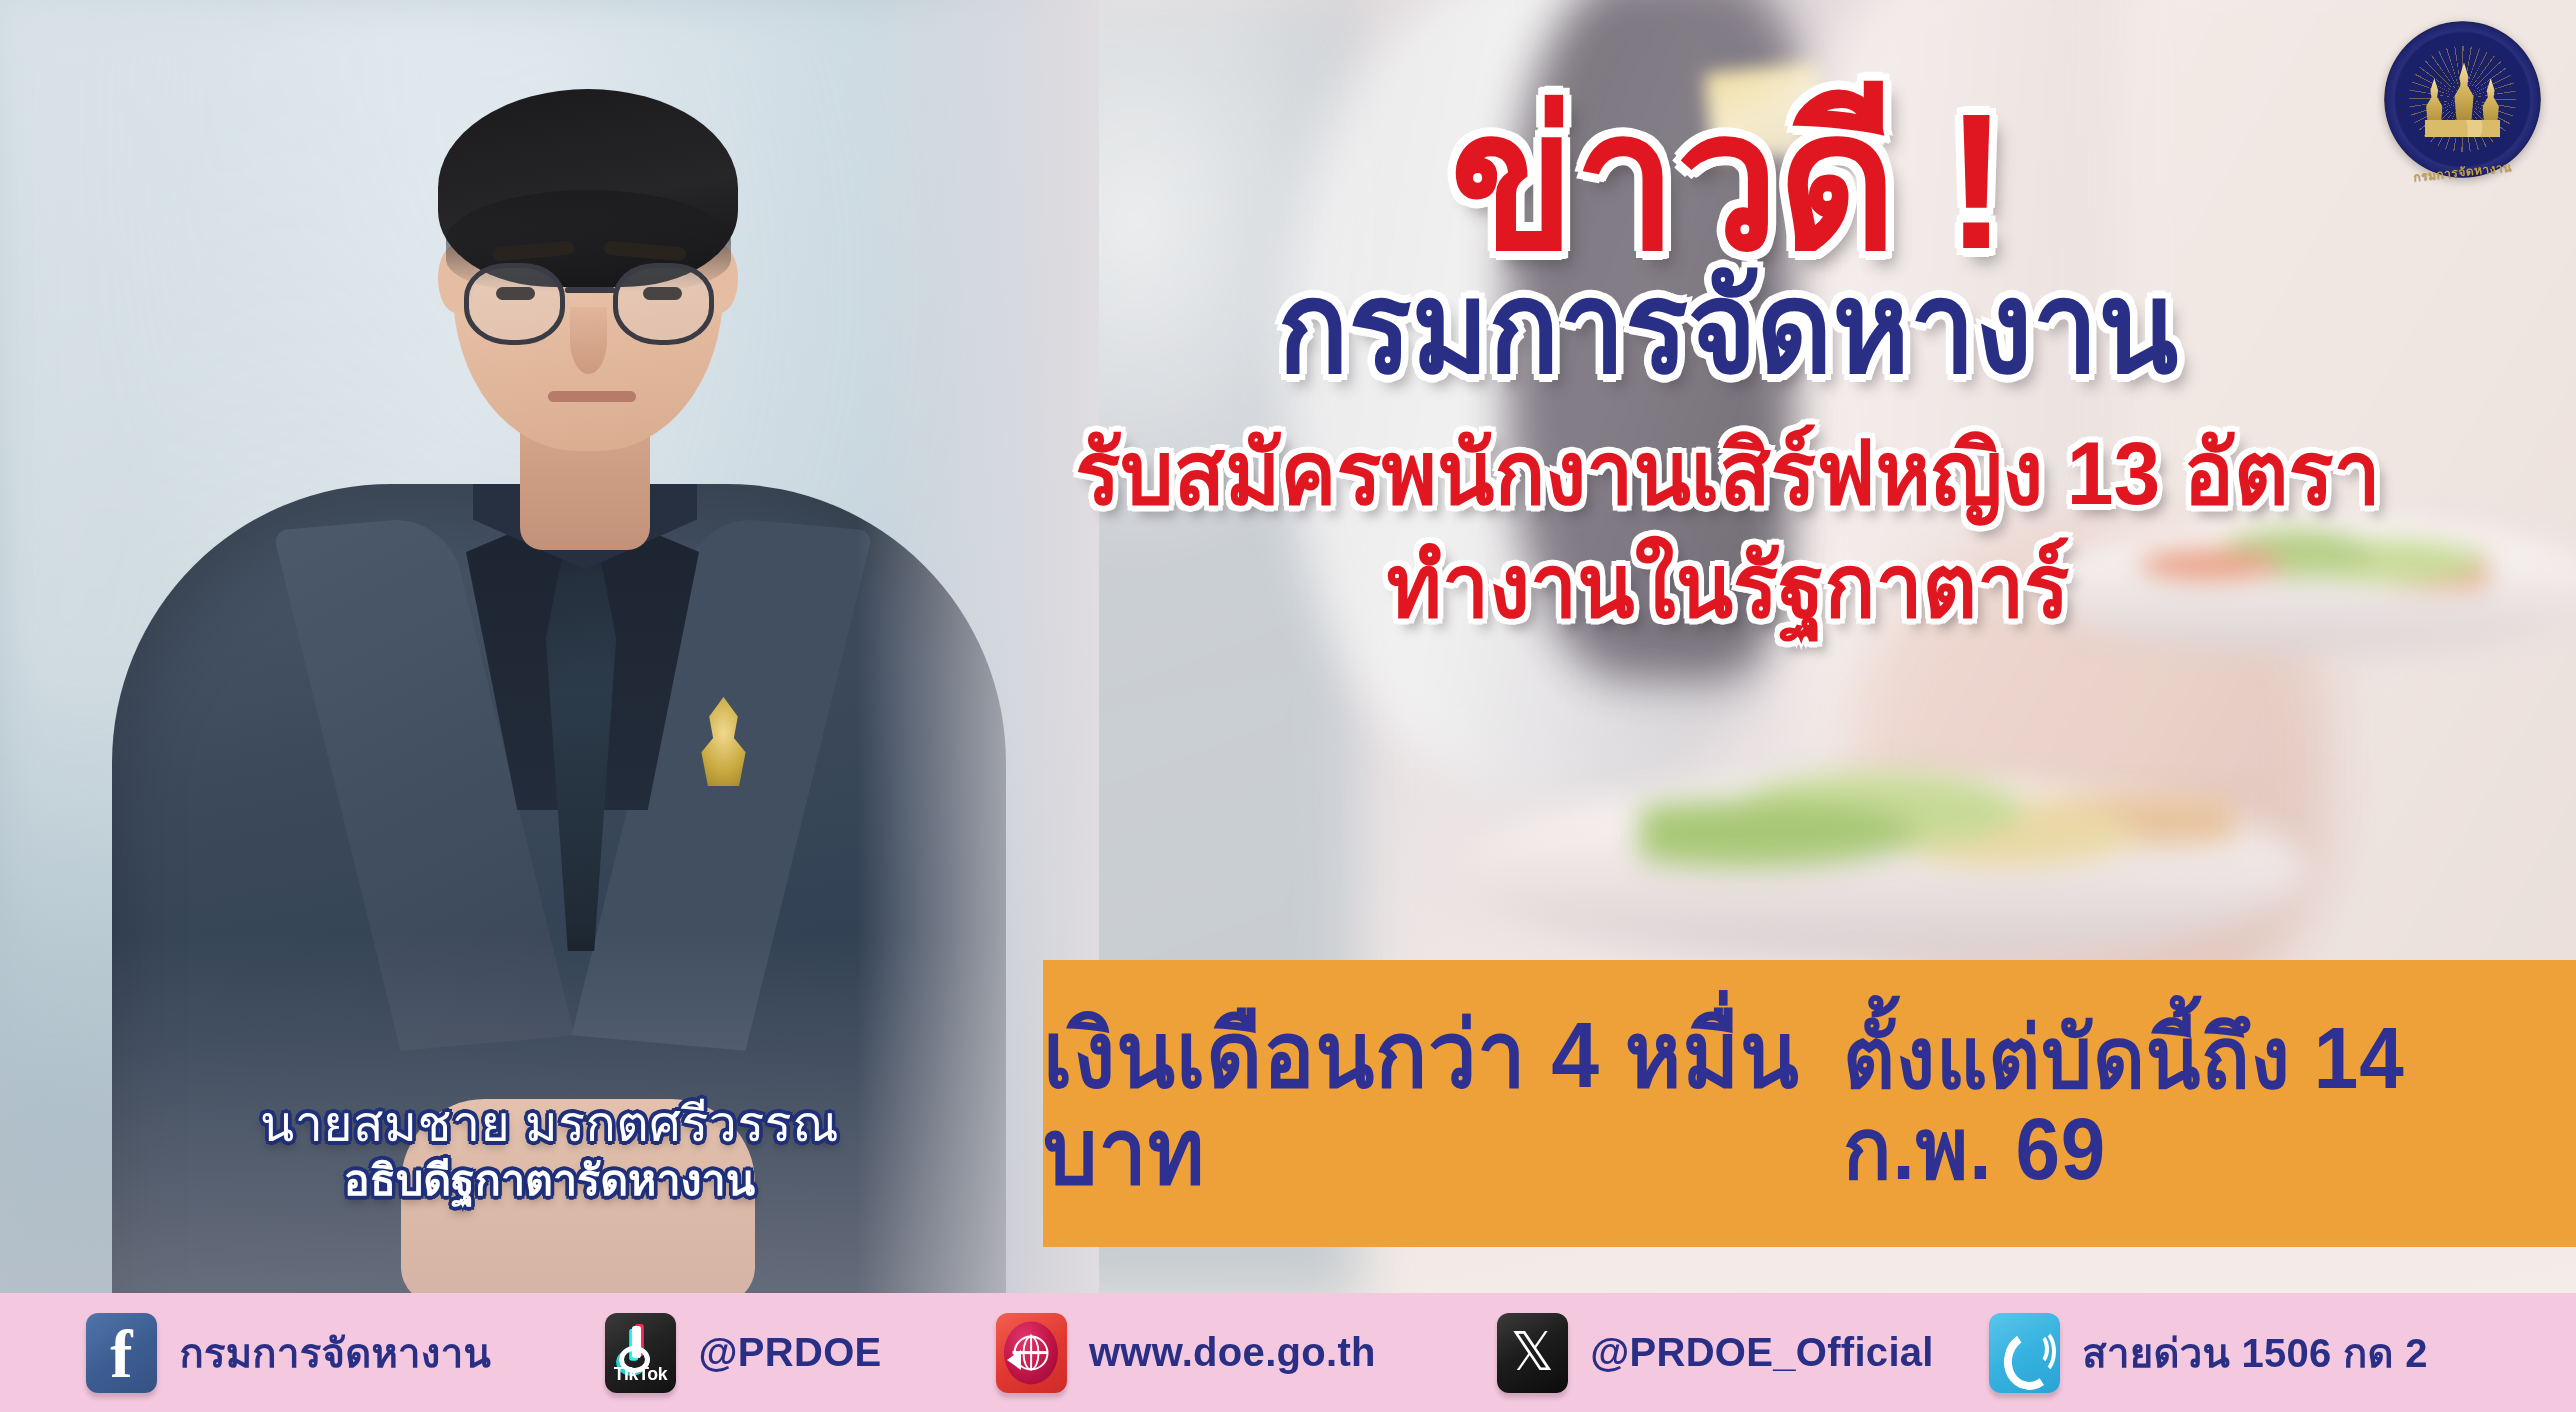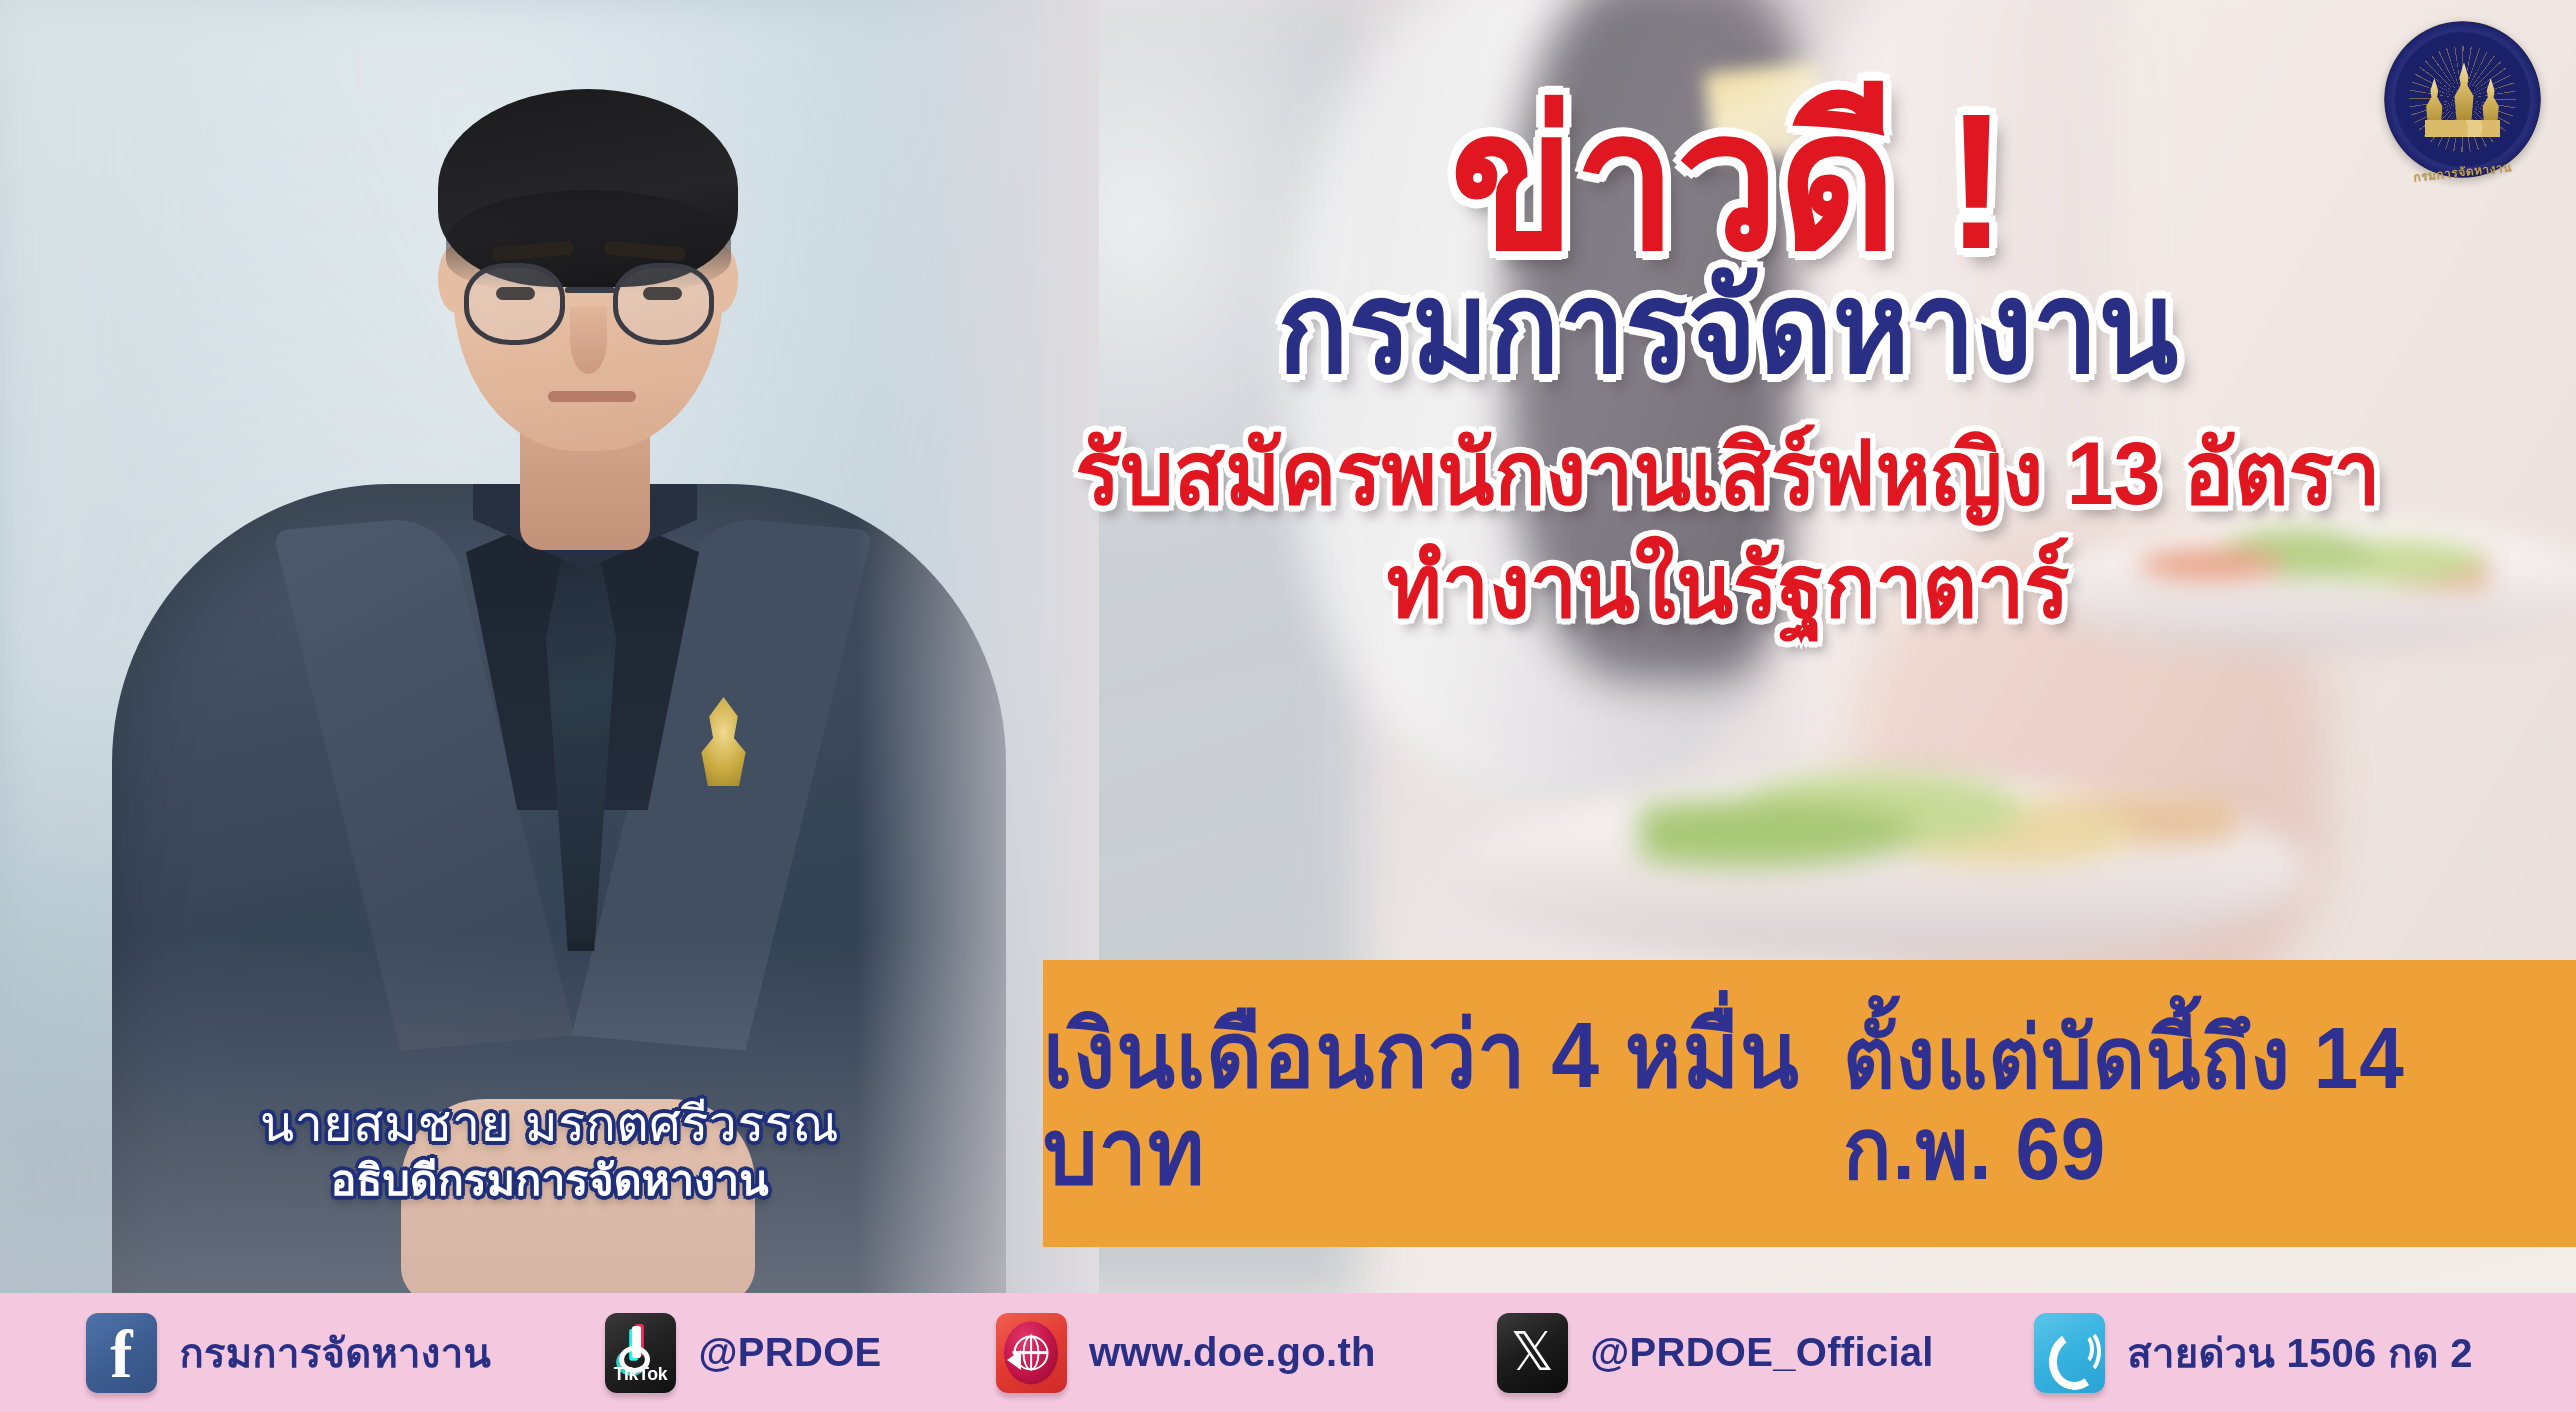--- a/index.html
+++ b/index.html
@@ -666,7 +666,7 @@
 
   <div class="caption">
     <div class="name">นายสมชาย มรกตศรีวรรณ</div>
-    <div class="role">อธิบดีกรมการจัดหางาน</div>
+    <div class="role">อธิบดีฐกาตารัดหางาน</div>
   </div>
 
   <div class="emblem">

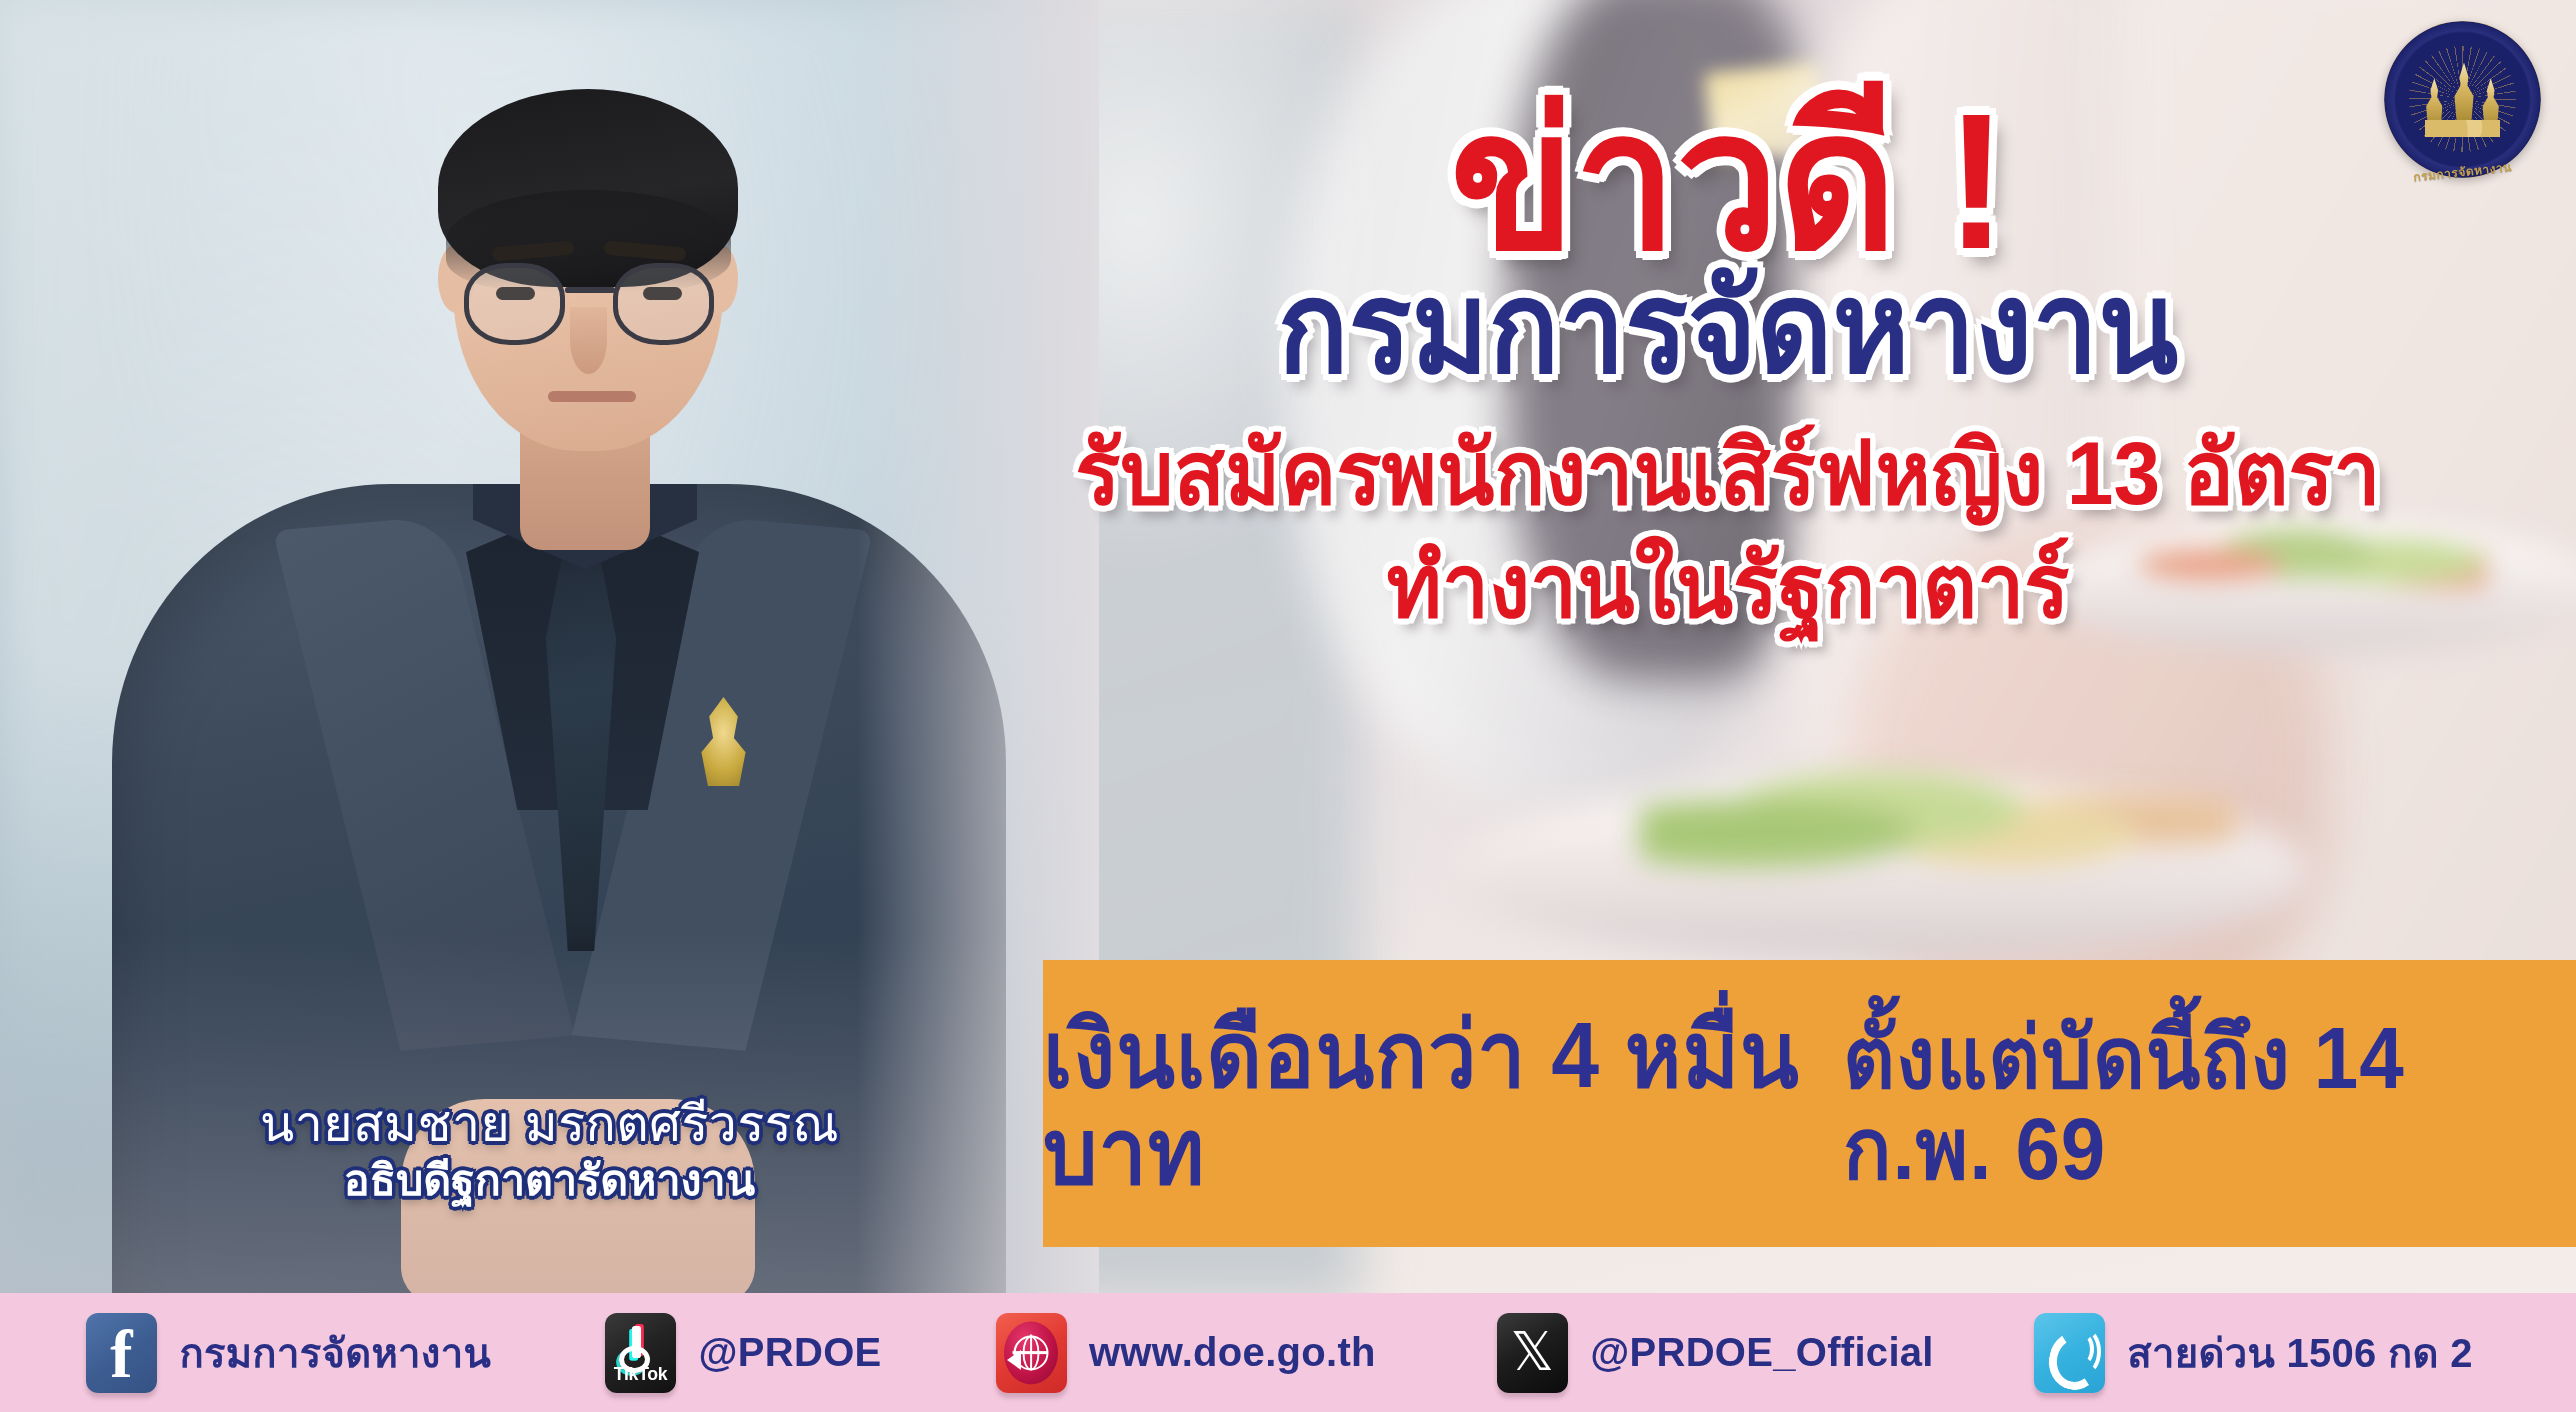--- a/index.html
+++ b/index.html
@@ -468,7 +468,7 @@
   .f-item.tt   { margin-left:114px; }
   .f-item.web  { margin-left:114px; }
   .f-item.x    { margin-left:121px; }
-  .f-item.tel  { margin-left:100px; }
+  .f-item.tel  { margin-left:55px; }
 
   .f-label {
     font-size:40px;

